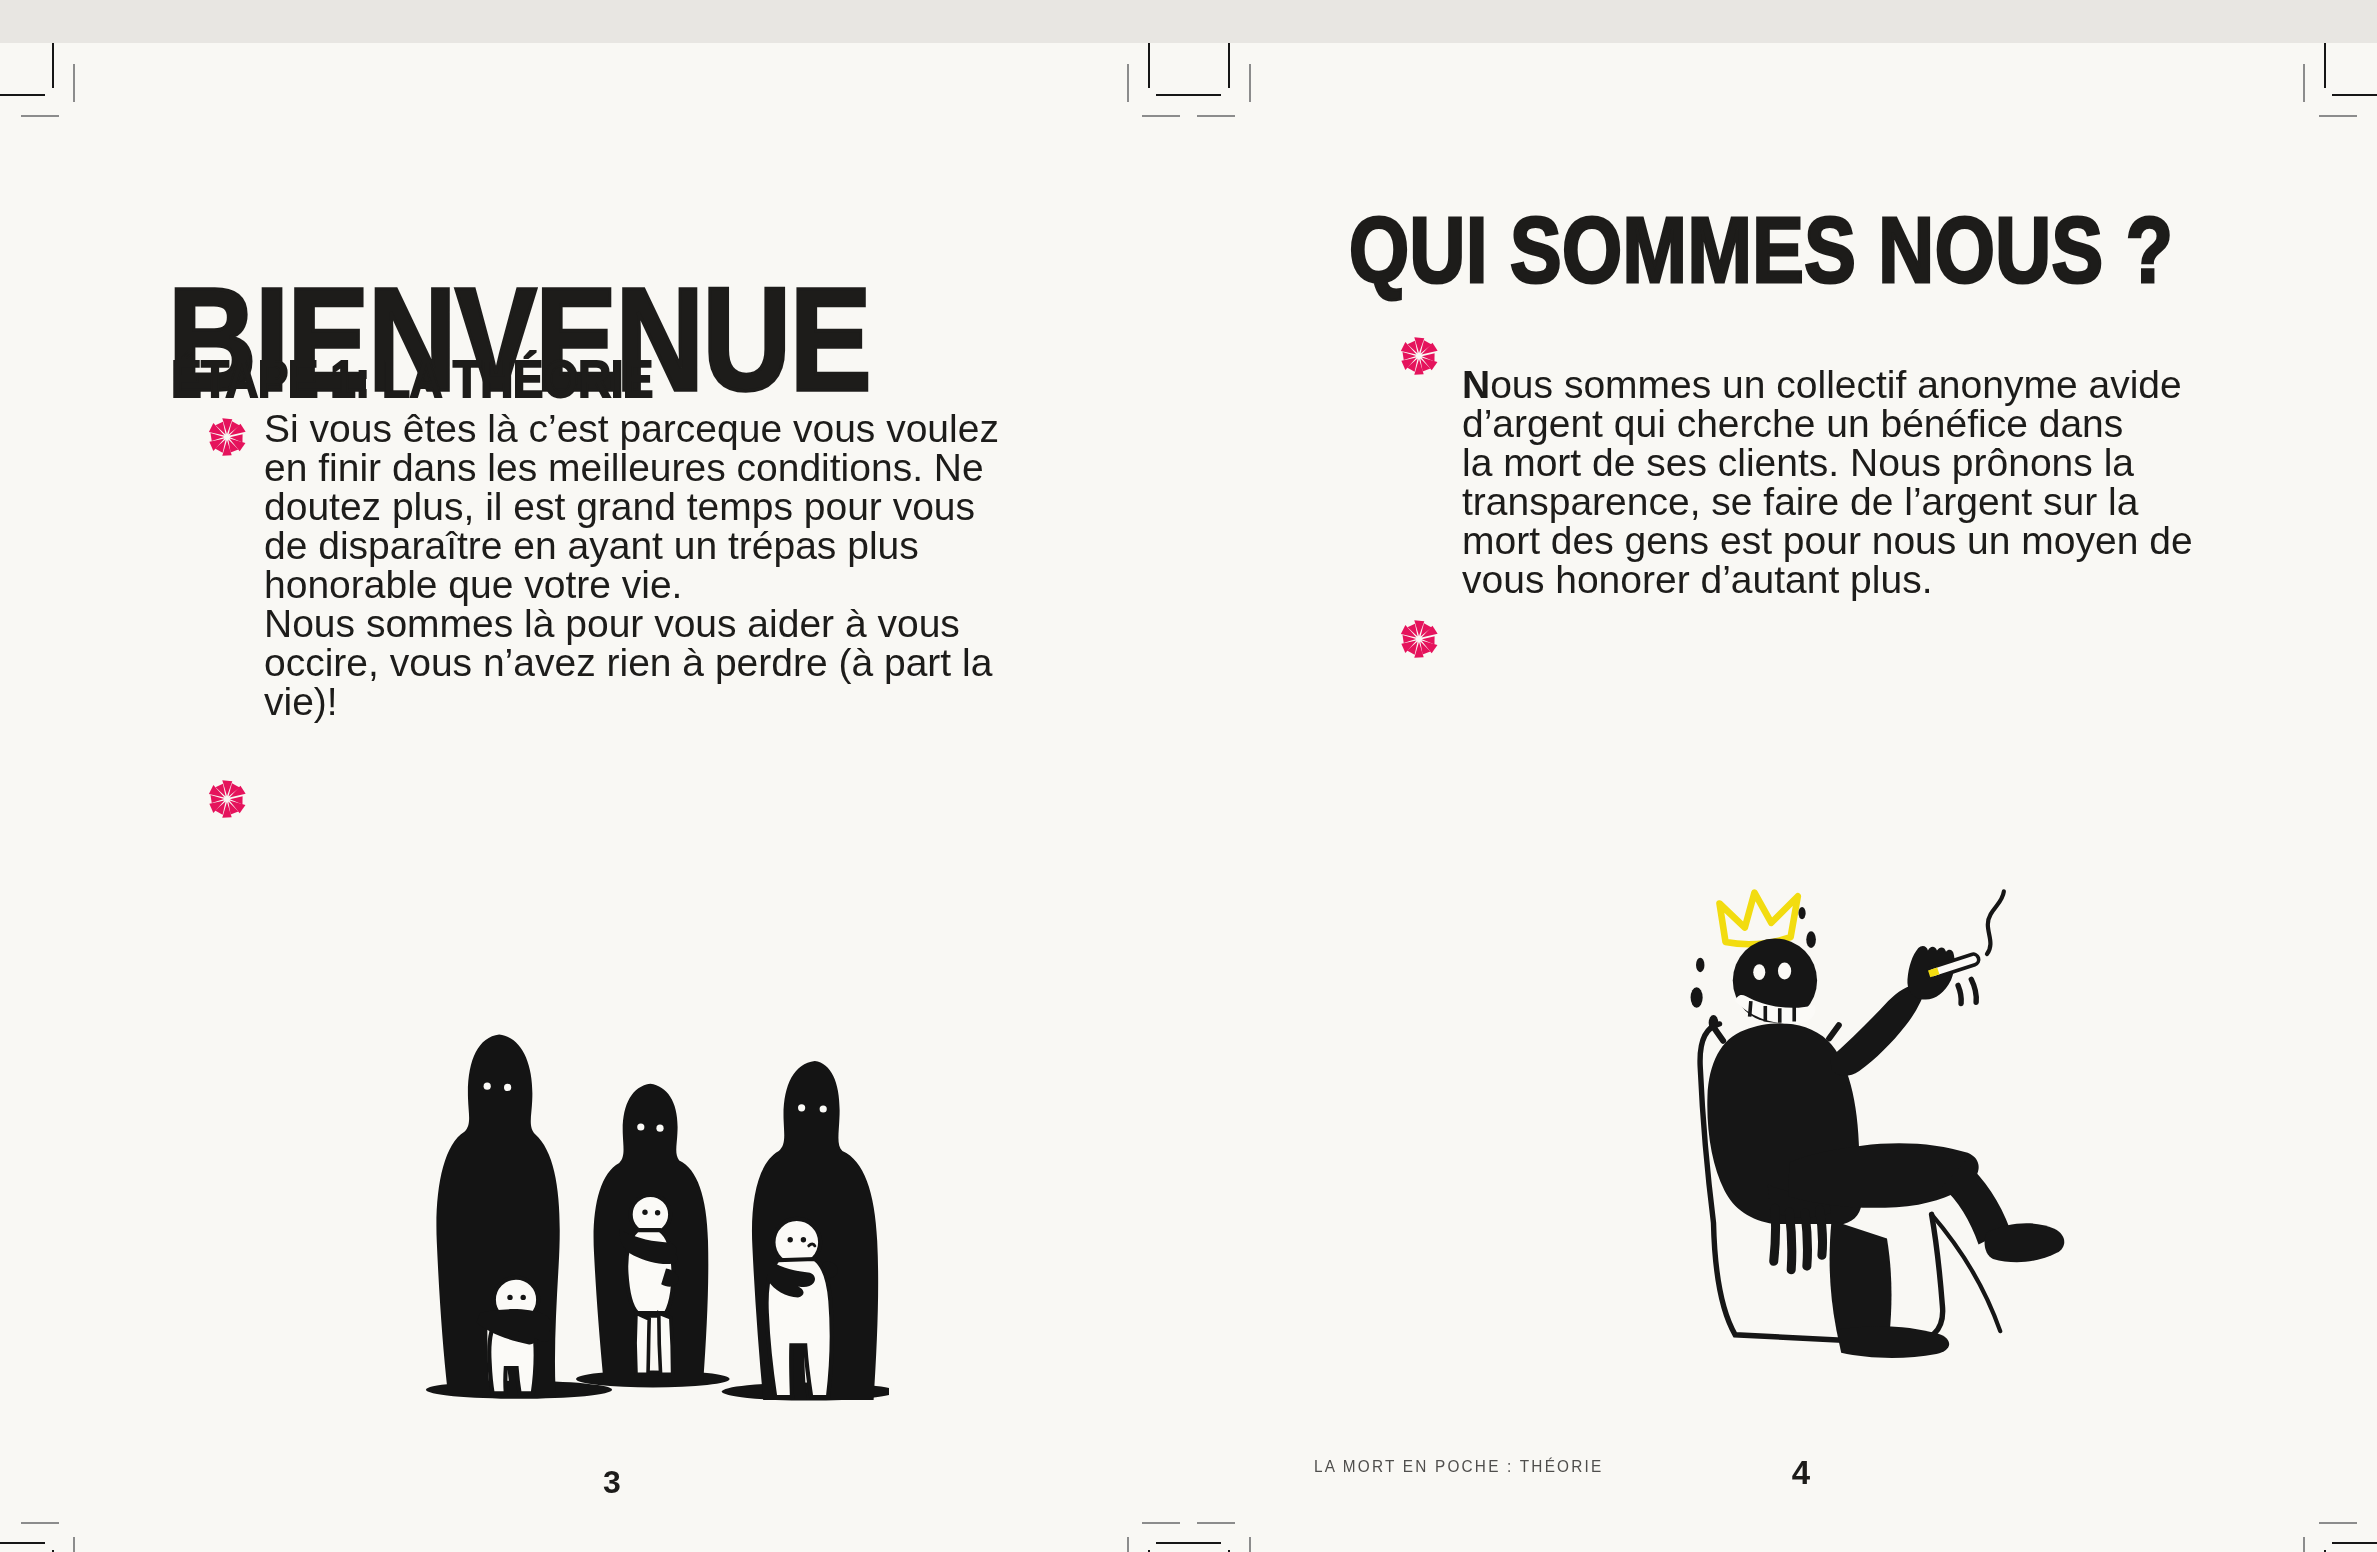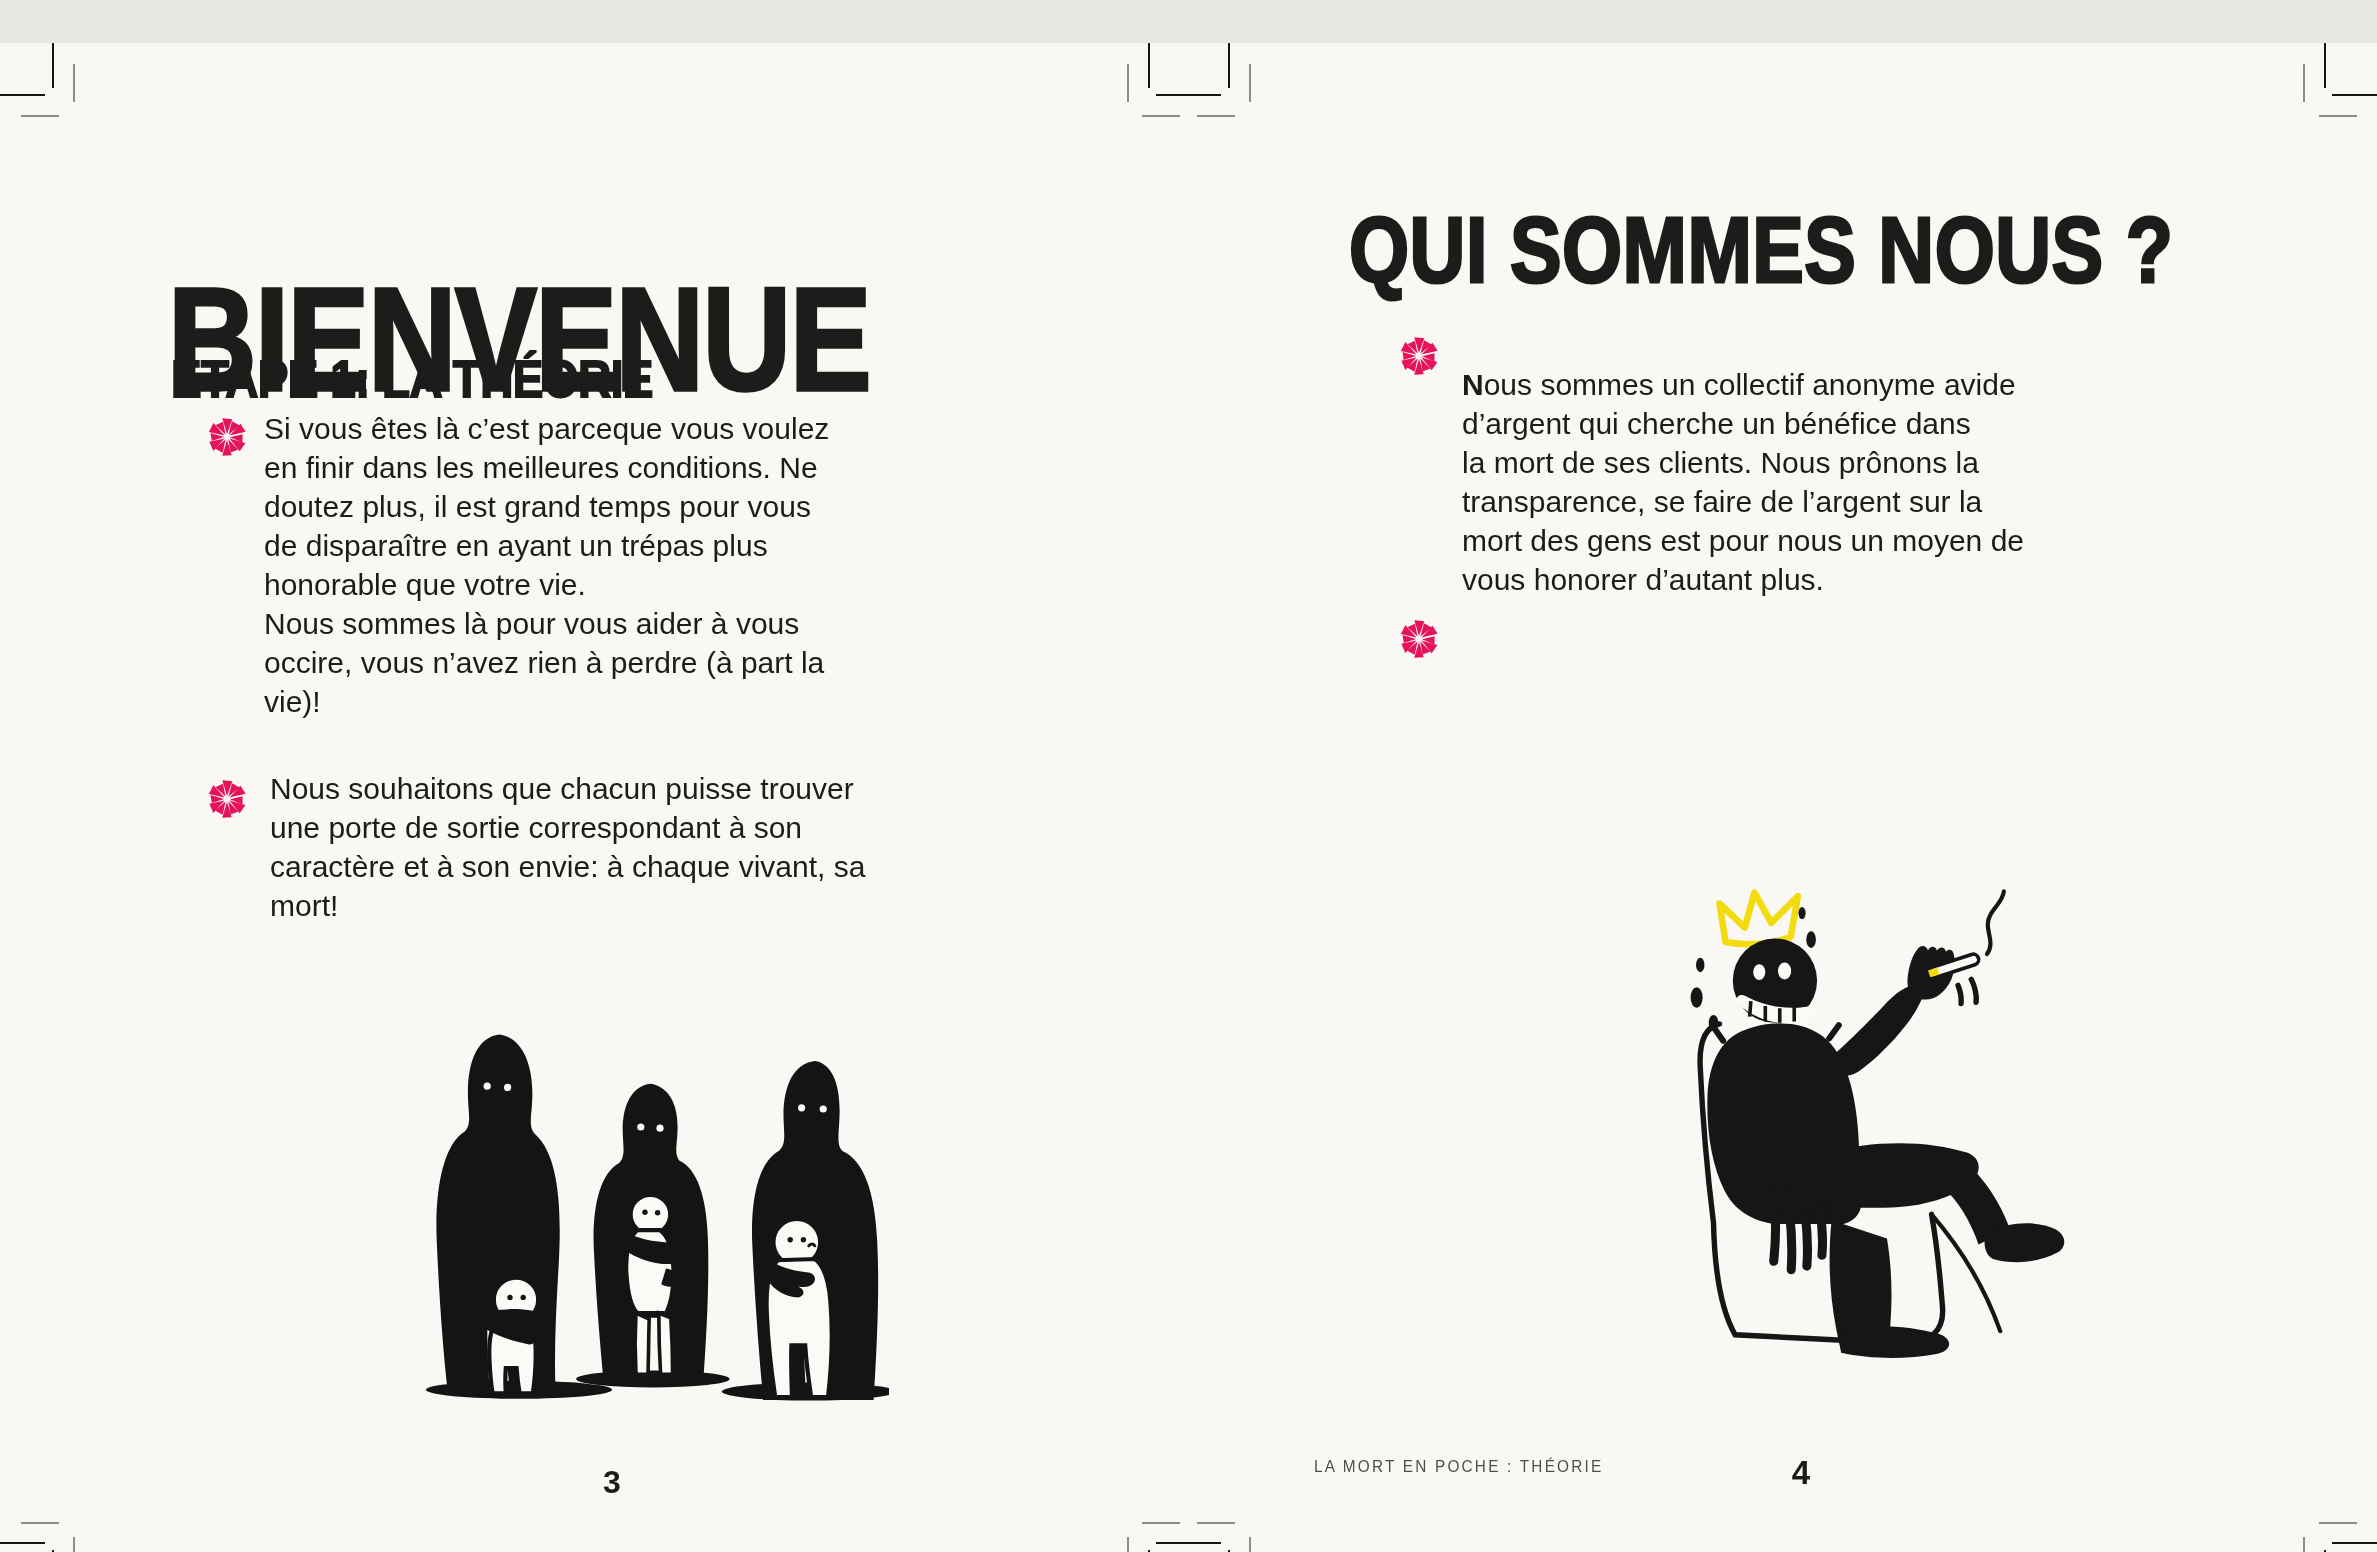--- a/index.html
+++ b/index.html
@@ -29,7 +29,7 @@
     transform:scaleX(0.84);transform-origin:left top;white-space:nowrap;
   }
   .bullet-text{
-    margin:0;font-size:30px;line-height:39px;white-space:pre-line;
+    margin:0;font-size:39px;line-height:39px;white-space:pre-line;
     width:744px;color:#1D1C1A;
   }
   .bullet-text b{font-weight:bold;}

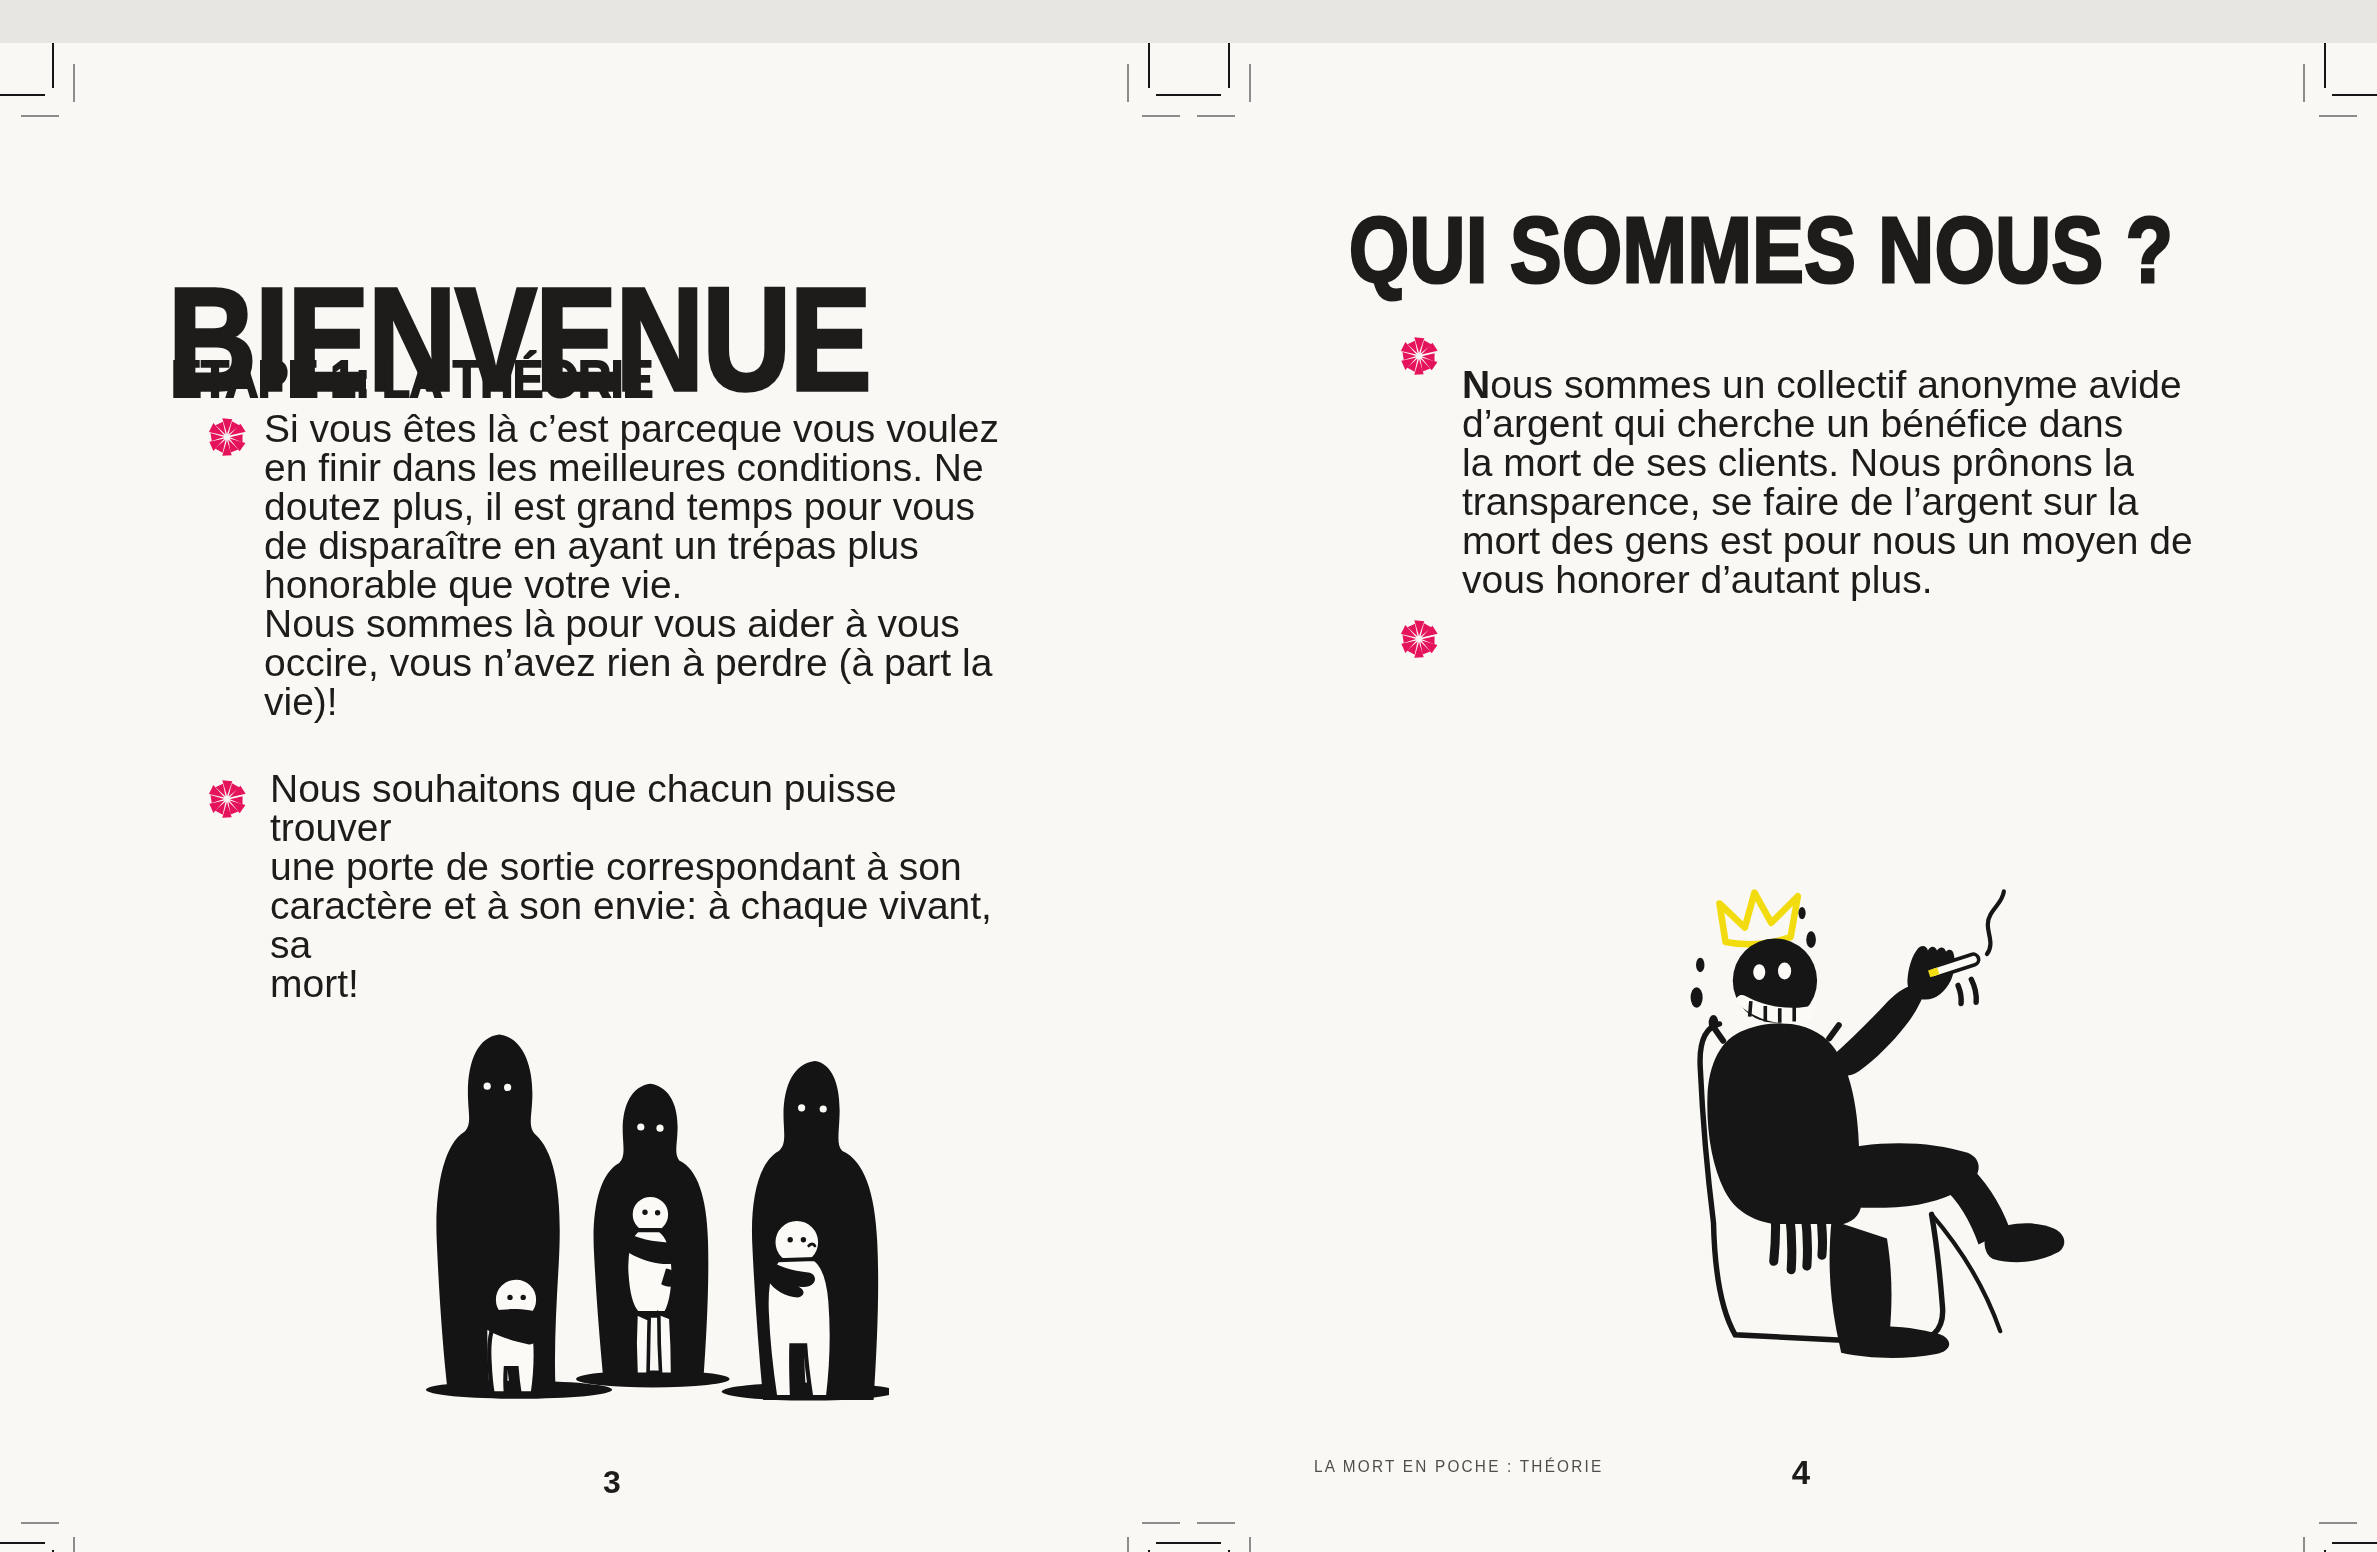--- a/index.html
+++ b/index.html
@@ -123,10 +123,6 @@
         <polygon points="0,-5 -7,-27 7,-26" transform="rotate(330)"></polygon>
       </g>
     </svg>
-    <p class="abs bullet-text" style="left:218px;top:674px;">Nous souhaitons que chacun puisse trouver
-une porte de sortie correspondant à son
-caractère et à son envie: à chaque vivant, sa
-mort!</p>
 
     <svg class="abs" style="left:355px;top:936px" width="482" height="372" viewBox="0 0 800 620">
       <ellipse cx="185" cy="598" rx="155" ry="15" fill="#141414"></ellipse>

